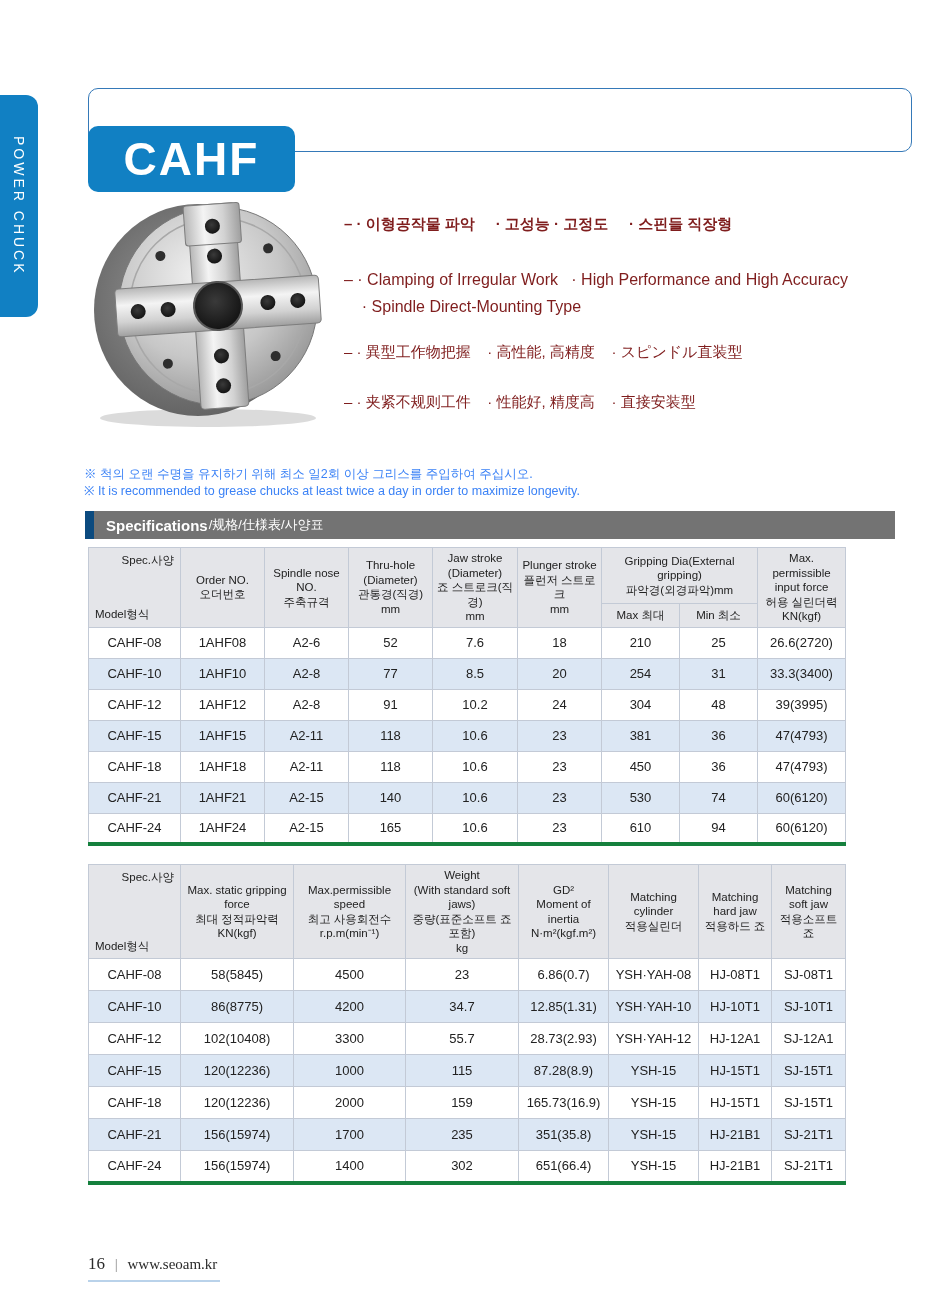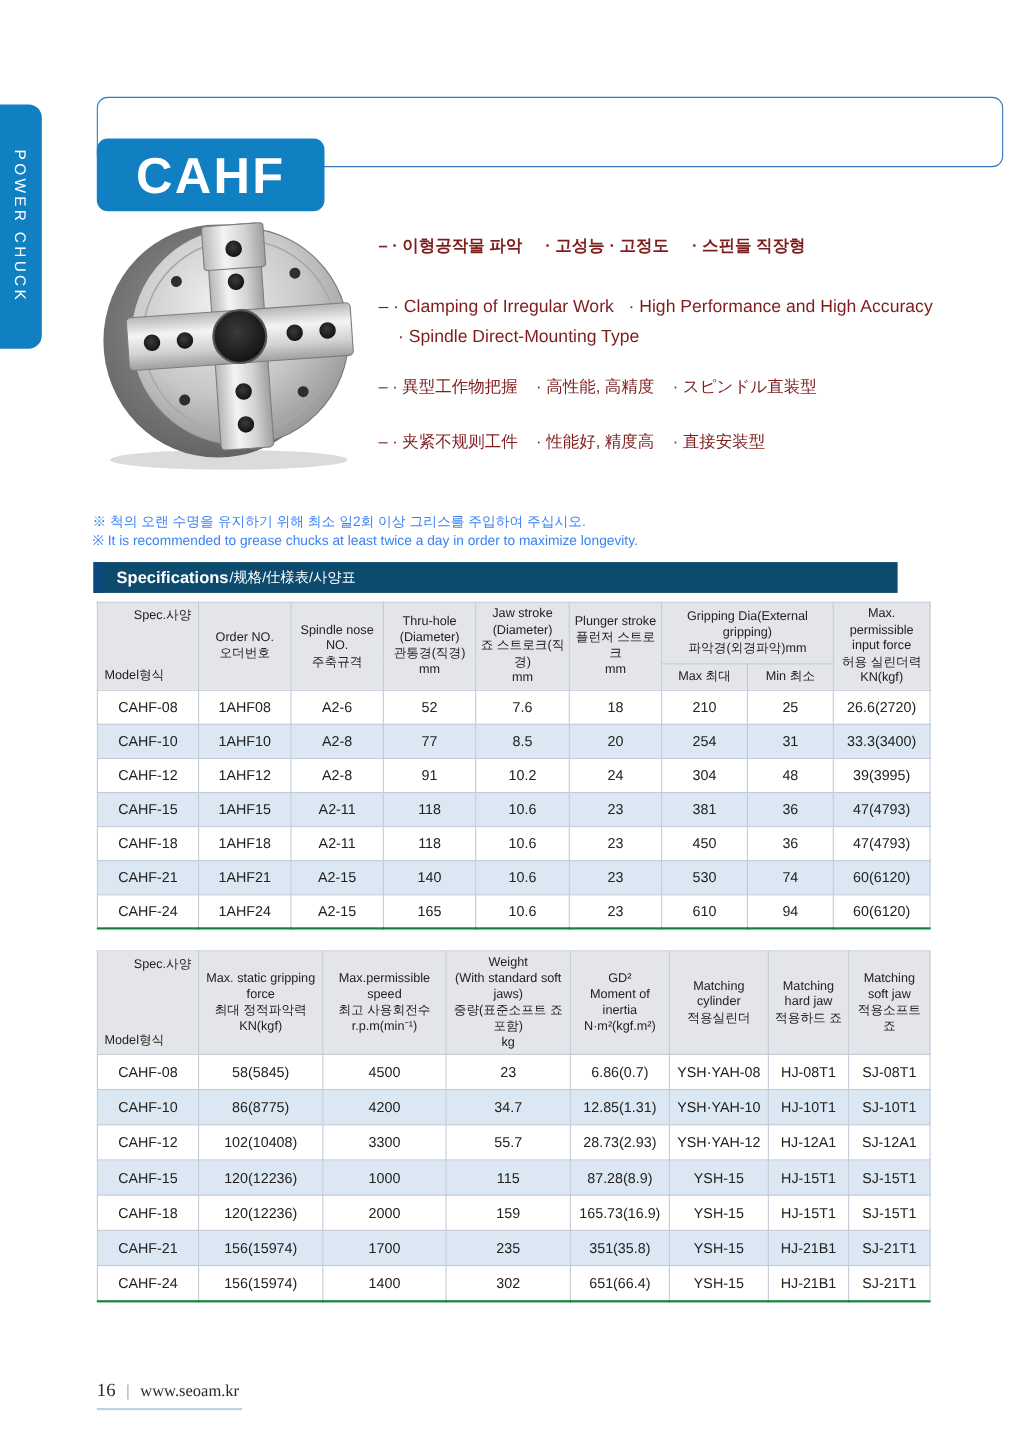--- a/index.html
+++ b/index.html
@@ -51,8 +51,8 @@
 
   
   .section-bar {
-    position:absolute; left:85px; top:511px; width:731px; height:28px;
-    background:#0c4a6e; display:flex; align-items:center; color:#fff;
+    position:absolute; left:85px; top:511px; width:810px; height:28px;
+    background:#737373; display:flex; align-items:center; color:#fff;
   }
   .section-bar .accent { width:9px; height:28px; background:#0b4a7f; margin-right:12px; }
   .section-bar .sec-main { font-weight:bold; font-size:15px; }

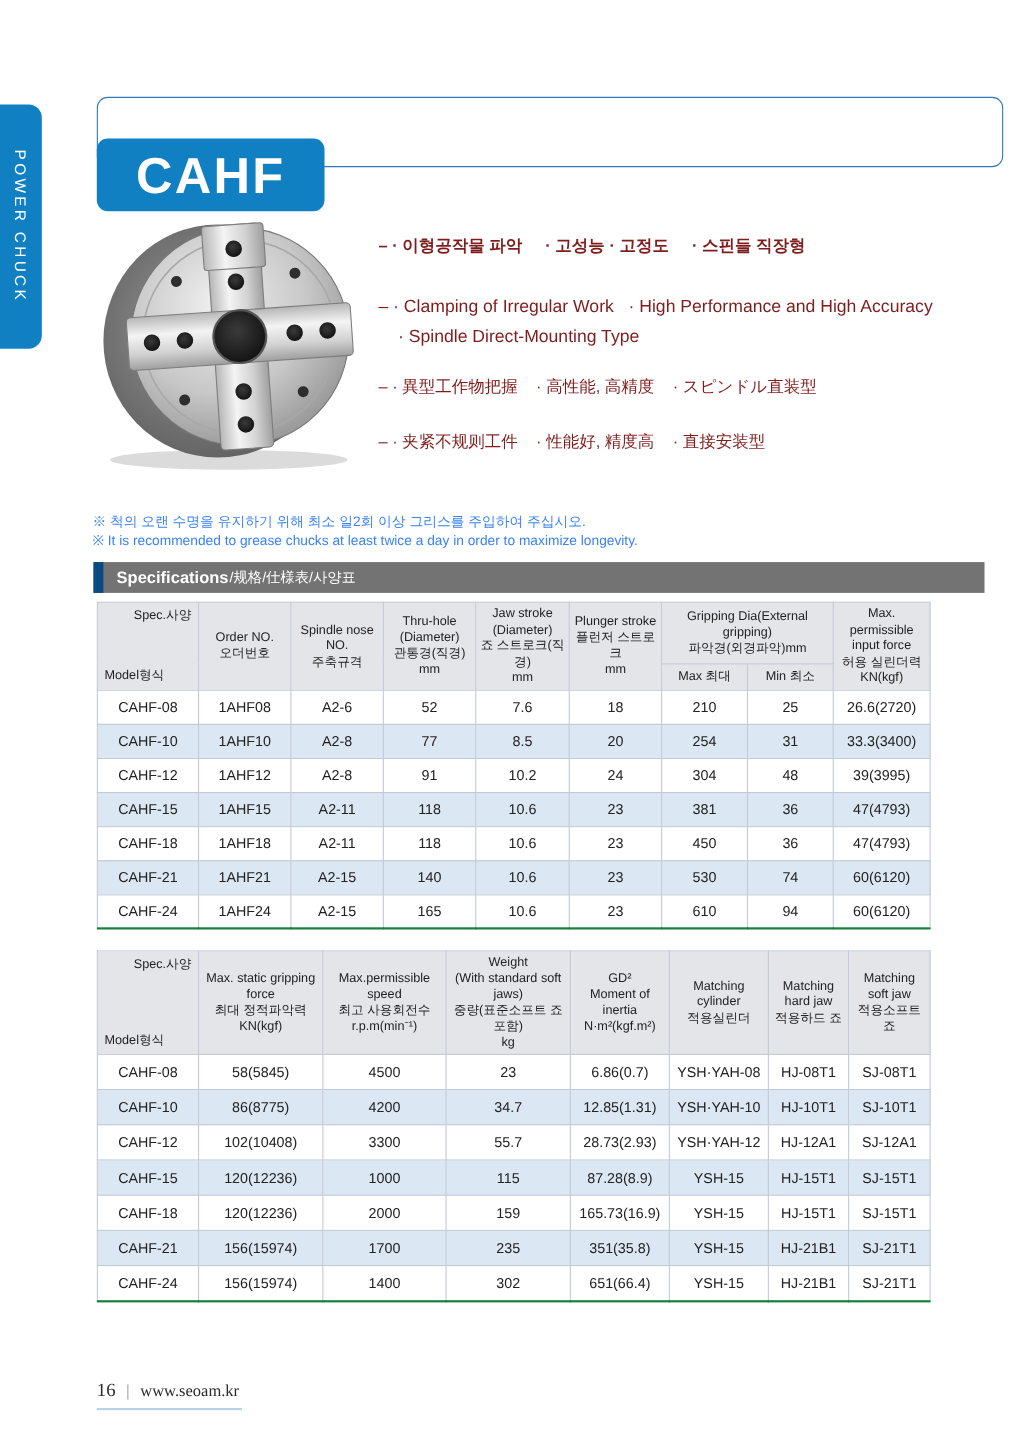--- a/index.html
+++ b/index.html
@@ -67,7 +67,7 @@
   }
   table.spec td { font-size:13px; height:31px; padding:2px 3px; background:#fff; }
   table.spec tr.alt td { background:#dce7f4; }
-  table.spec { border-bottom:2px solid #15803d; }
+  table.spec { border-bottom:4px solid #15803d; }
   #table1 { top:547px; }
   #table2 { top:864px; }
   #table2 td { height:32px; }

